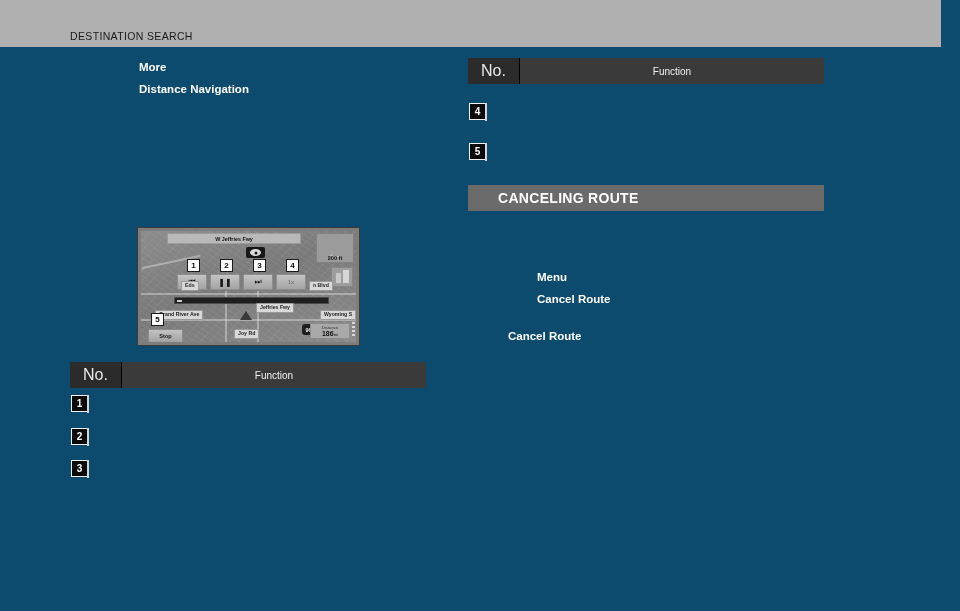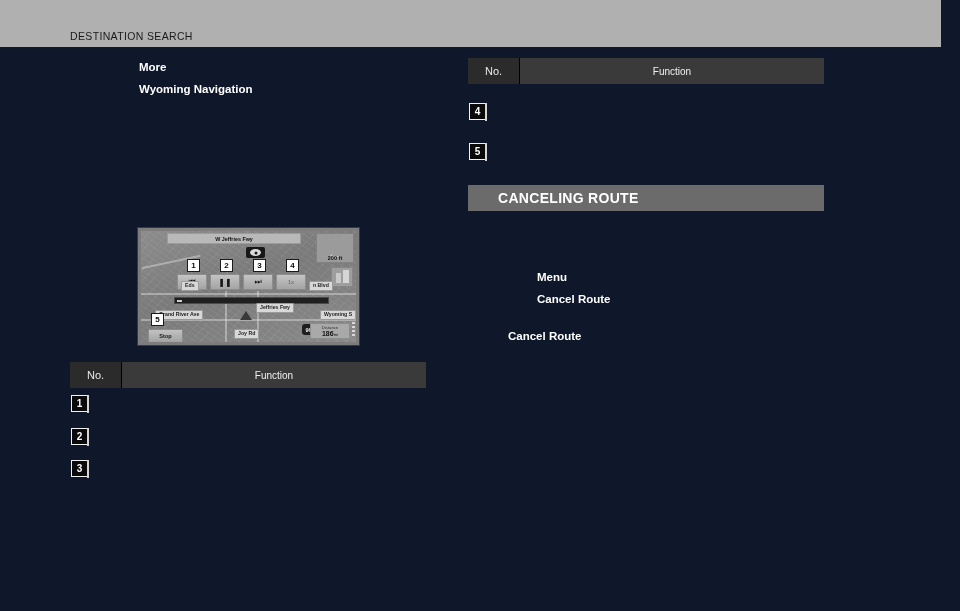--- a/index.html
+++ b/index.html
@@ -16,7 +16,7 @@
     position: relative;
     width: 960px;
     height: 611px;
-    background: #0f172a;
+    background: #0c4a6e;
   }
 
   

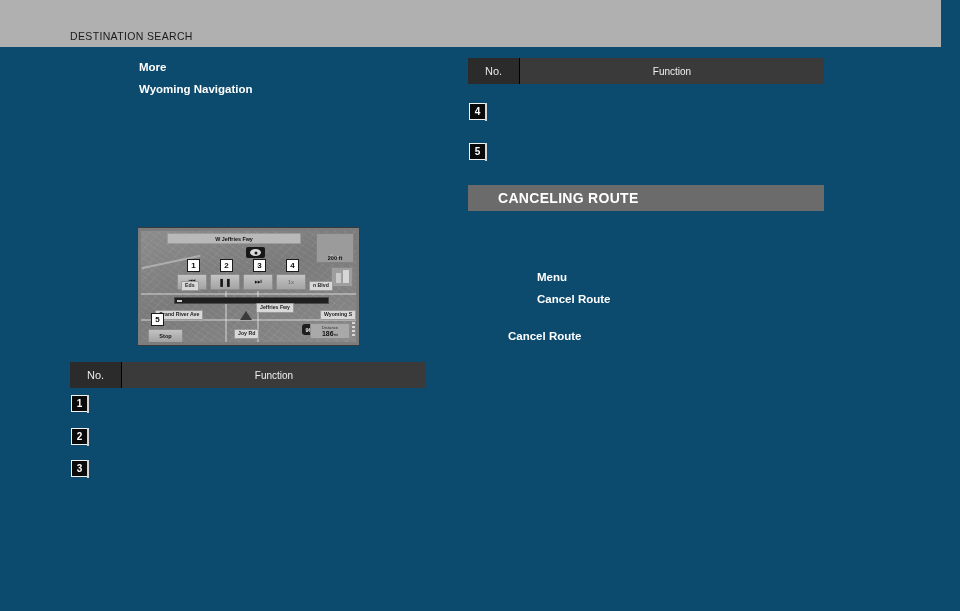--- a/index.html
+++ b/index.html
@@ -376,7 +376,7 @@
     align-items: center;
     justify-content: center;
     color: #e9e9e9;
-    font-size: 11px;
+    font-size: 16px;
     font-family: "Liberation Sans", sans-serif;
   }
   .th-fn {

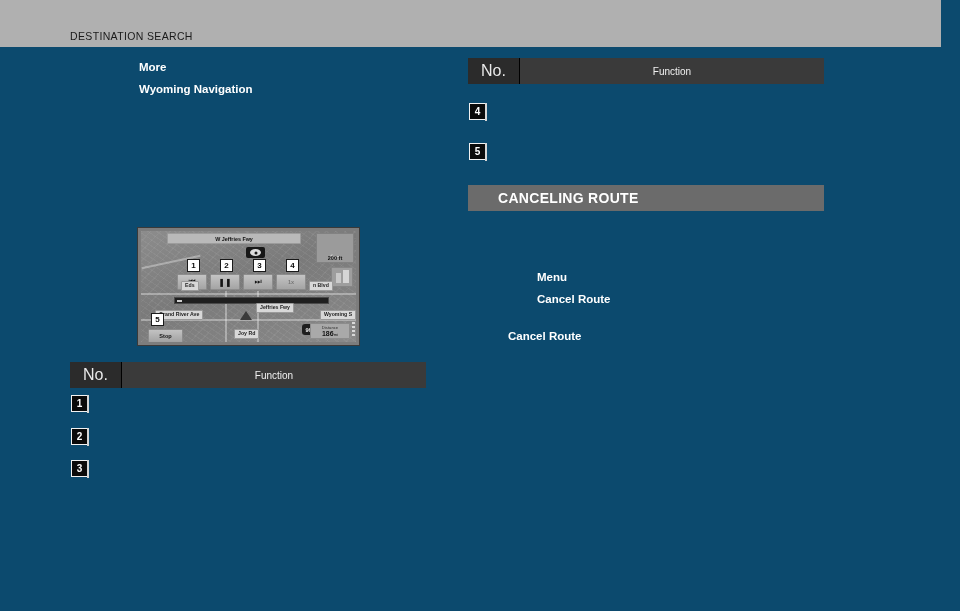--- a/index.html
+++ b/index.html
@@ -456,7 +456,7 @@
 
     <div id="left-paragraphs">
         <div class="para" style="left: 139px; top: 14px;">More</div>
-        <div class="para" style="left: 139px; top: 36px;">Wyoming Navigation</div>
+        <div class="para" style="left: 139px; top: 36px;">Distance Navigation</div>
       </div>
 
     <div class="nav-shot">

